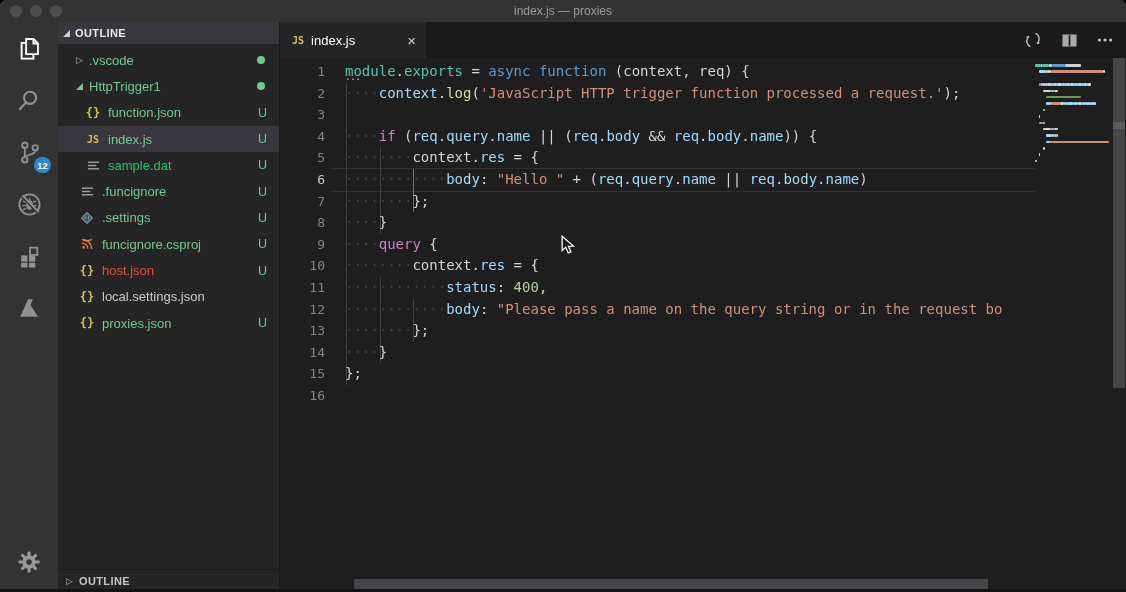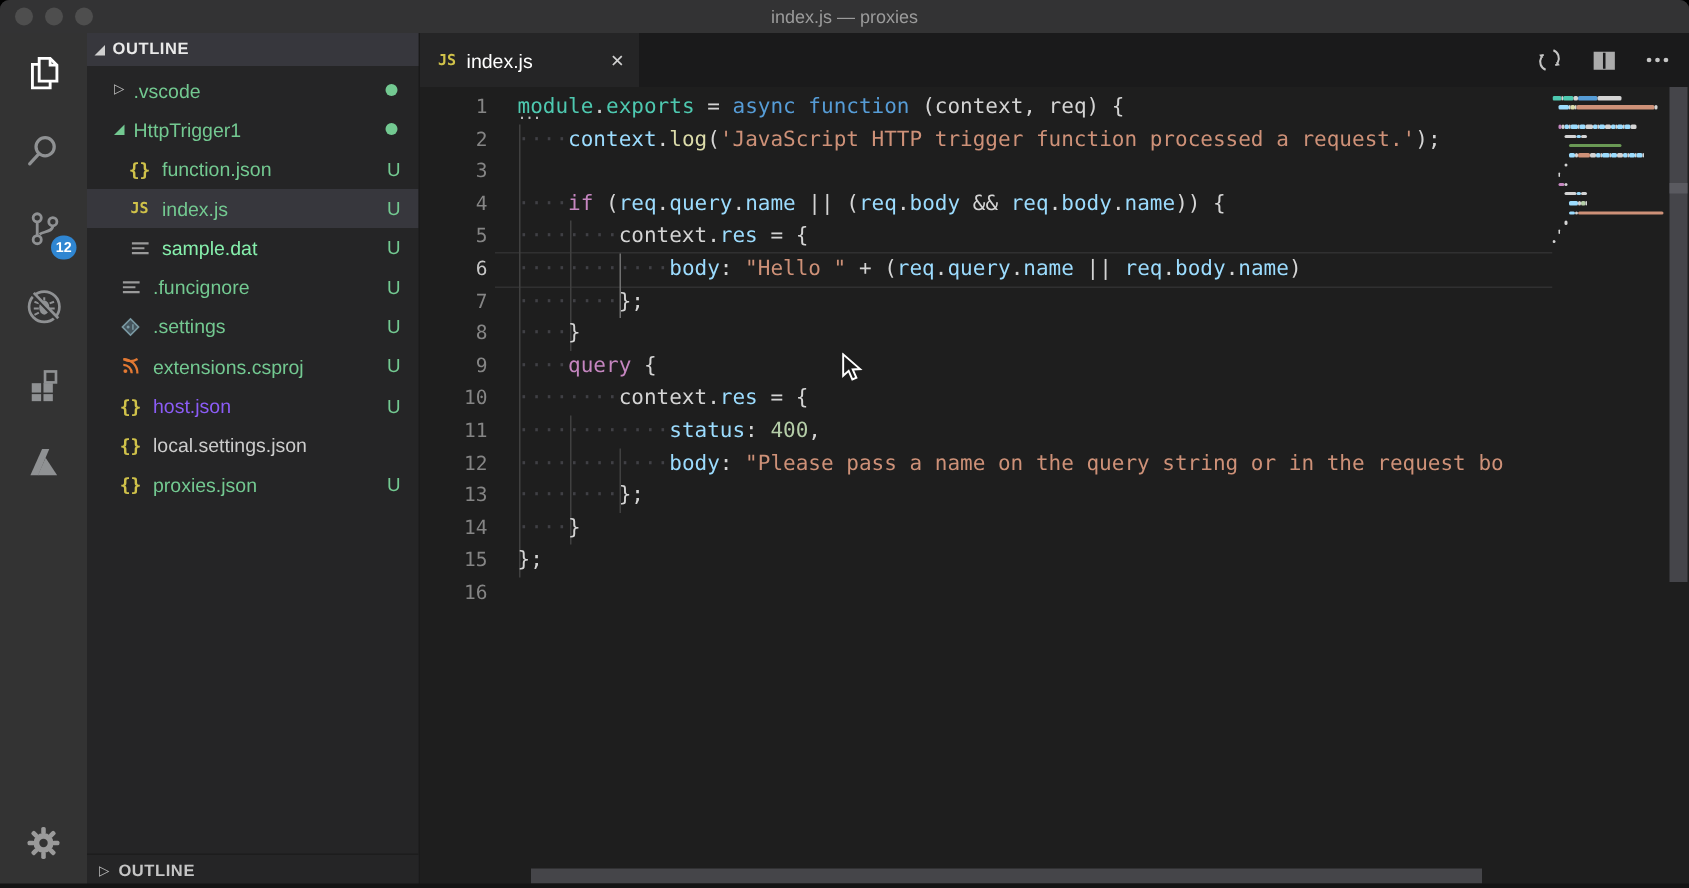--- a/index.html
+++ b/index.html
@@ -207,7 +207,7 @@
                 <line x1="1" y1="10.5" x2="13" y2="10.5"></line>
               </svg>
             </span>
-            <span class="name" style="color:#86efac">sample.dat</span>
+            <span class="name" style="color:#22c55e">sample.dat</span>
             <span class="spacer"></span>
             <span class="u">U</span>
           </div>

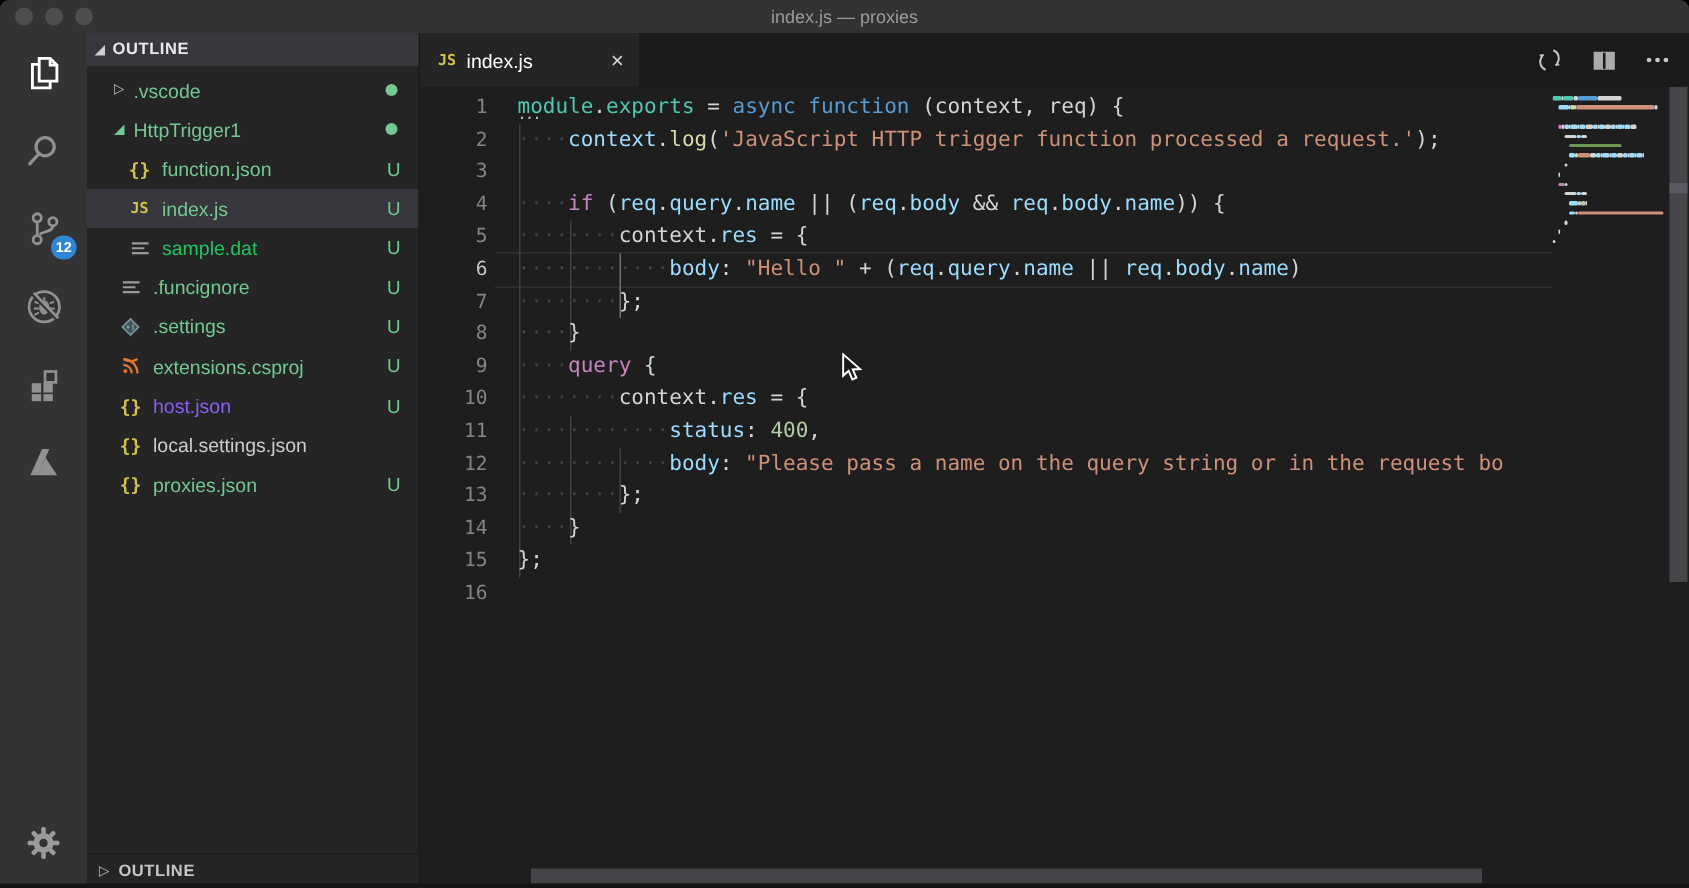--- a/index.html
+++ b/index.html
@@ -245,7 +245,7 @@
                 <path d="M2.2 2.4 a9.4 9.4 0 0 1 9.4 9.6"></path>
               </svg>
             </span>
-            <span class="name" style="color:#73c991">extensions.csproj</span>
+            <span class="name" style="color:#73c991">funcignore.csproj</span>
             <span class="spacer"></span>
             <span class="u">U</span>
           </div>

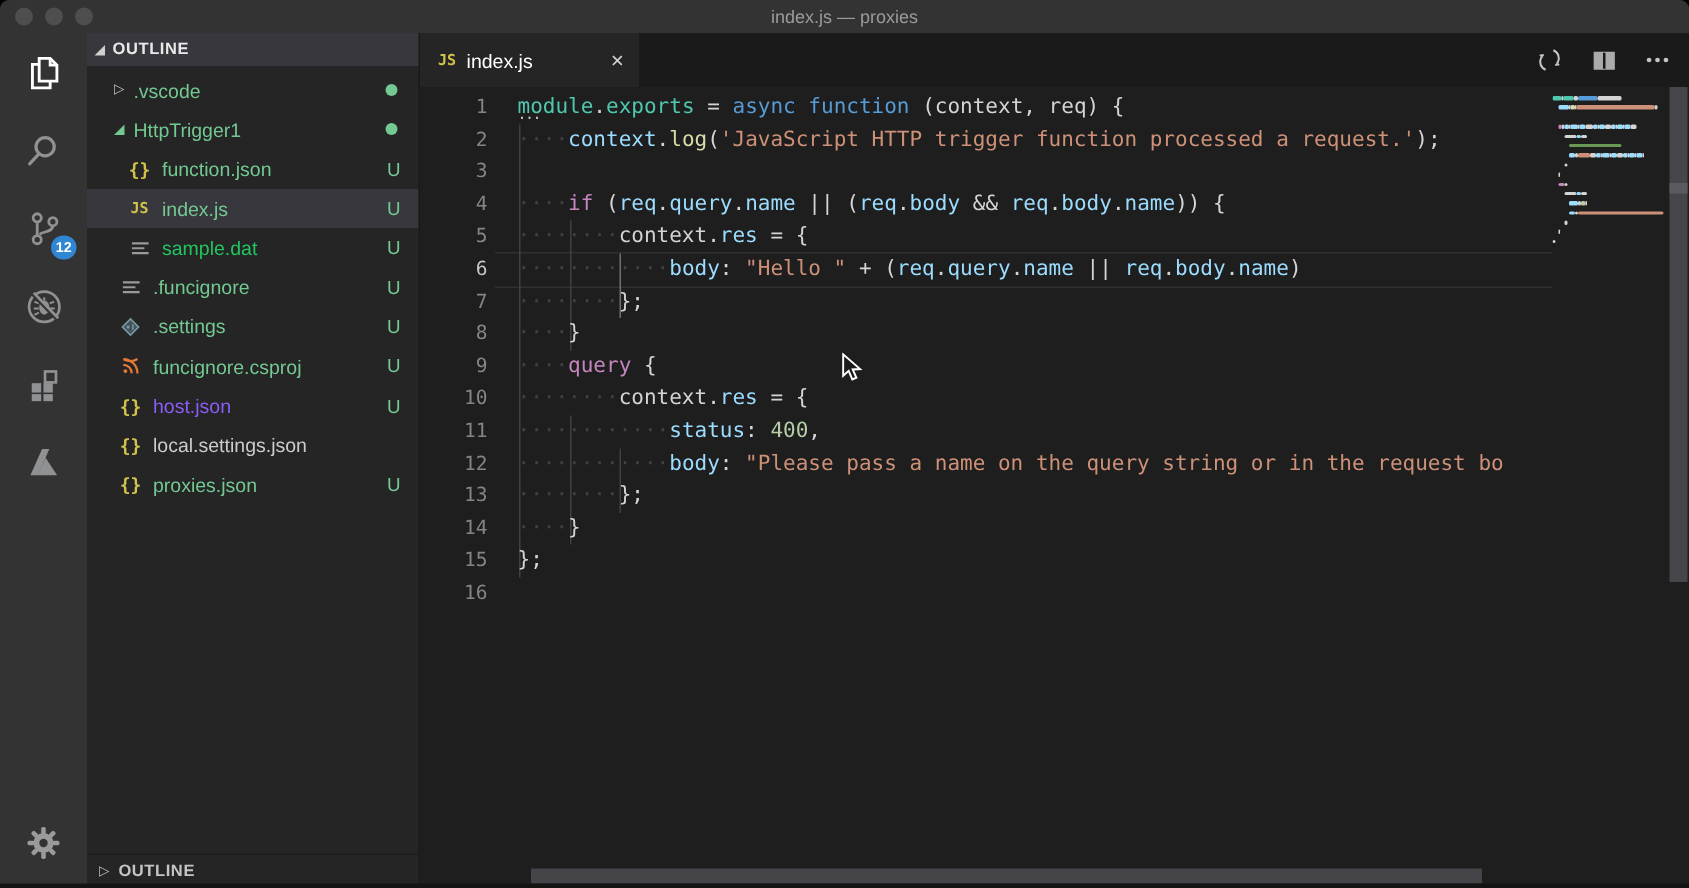--- a/index.html
+++ b/index.html
@@ -253,7 +253,7 @@
             <span class="icon">
               <span class="ic-txt" style="color:#d0c24a;font-size:12px">{}</span>
             </span>
-            <span class="name" style="color:#8b5cf6">host.json</span>
+            <span class="name" style="color:#ef4444">host.json</span>
             <span class="spacer"></span>
             <span class="u">U</span>
           </div>

